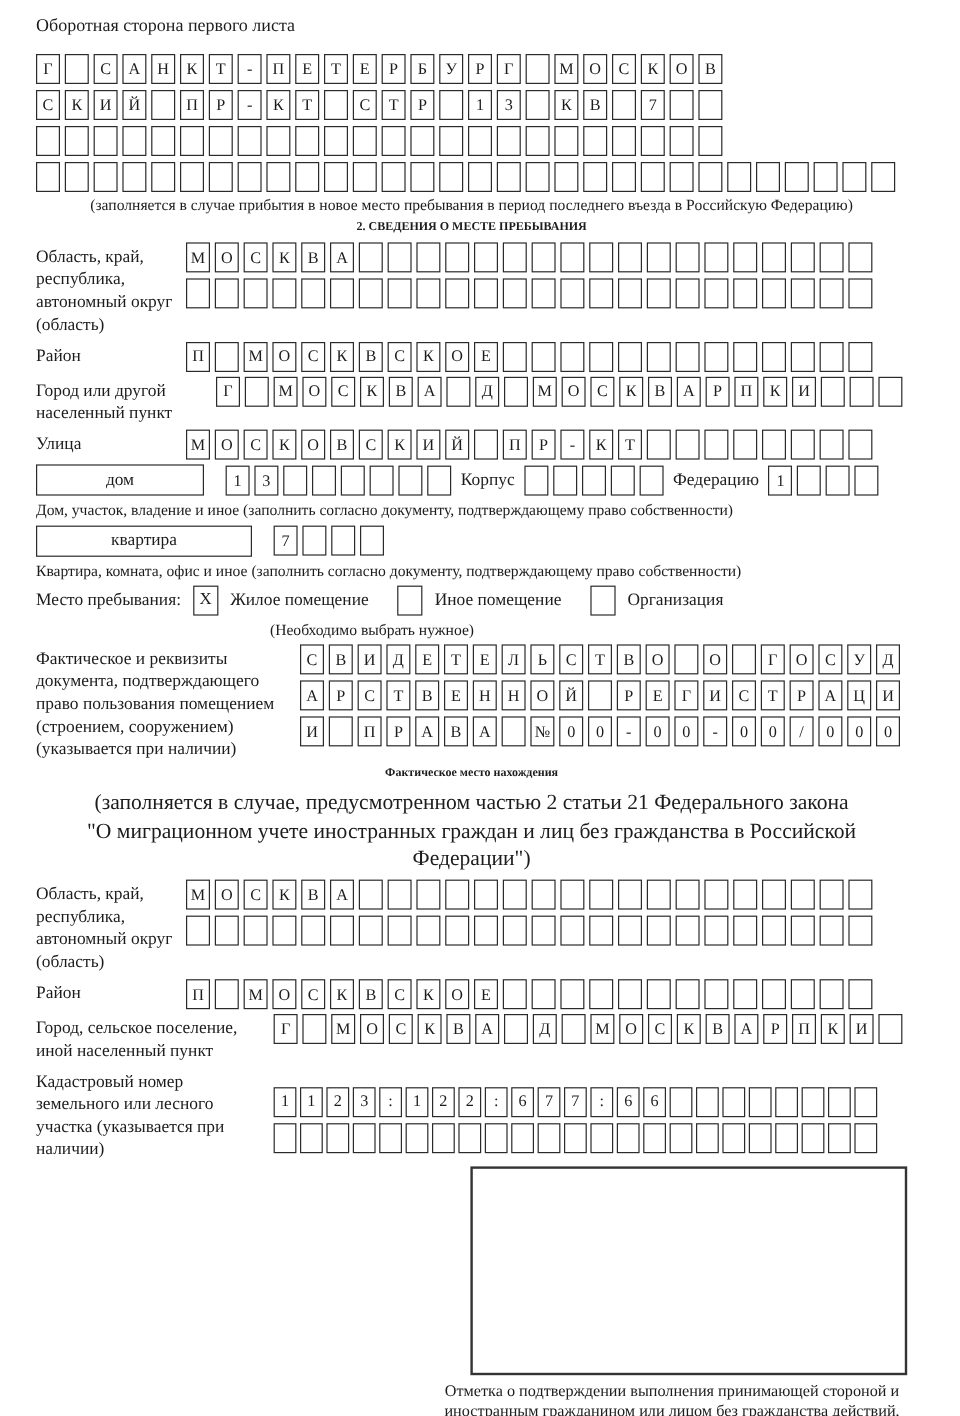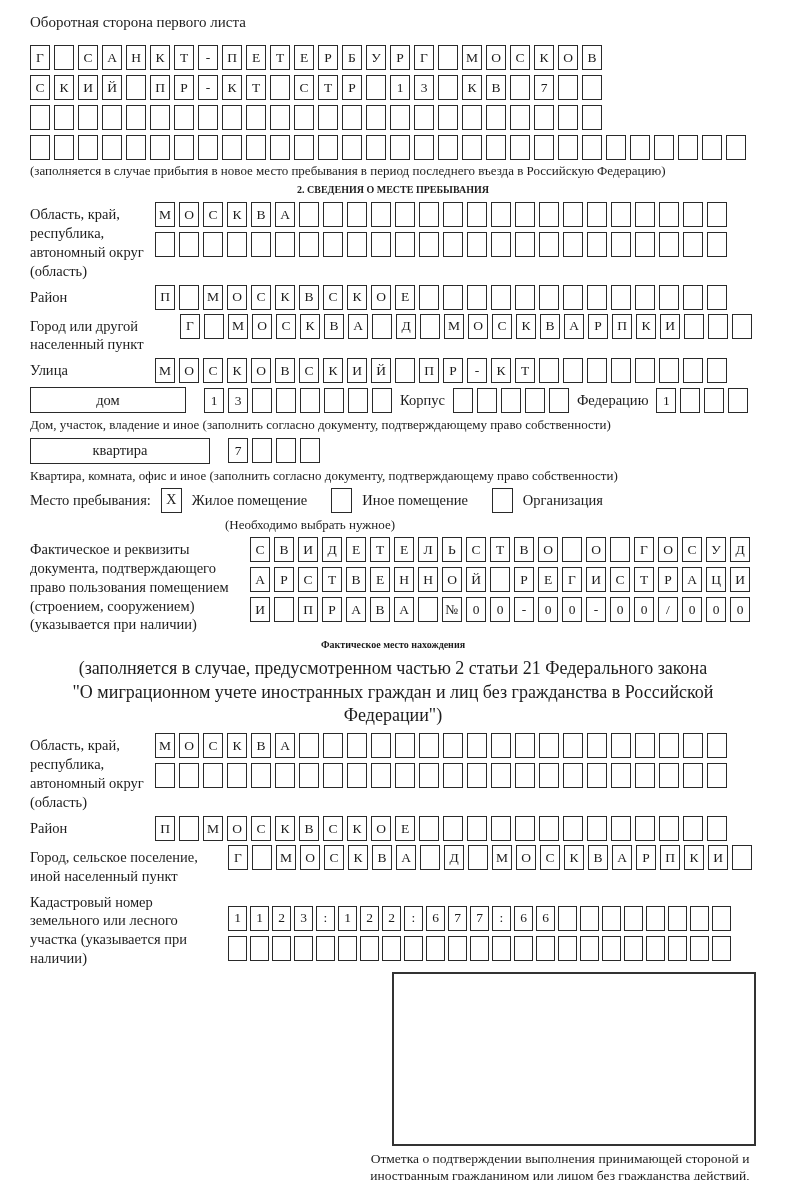--- a/index.html
+++ b/index.html
@@ -31,7 +31,7 @@
   .fullrow { margin:5px 0 3px 0; }
 
   .note { font-size:13px; line-height:1.25; margin-bottom:4px; }
-  .center { }
+  .center { text-align:center; }
 
   .sec-title { text-align:center; font-weight:bold; font-size:10px; margin:5px 0 7px 0; }
 

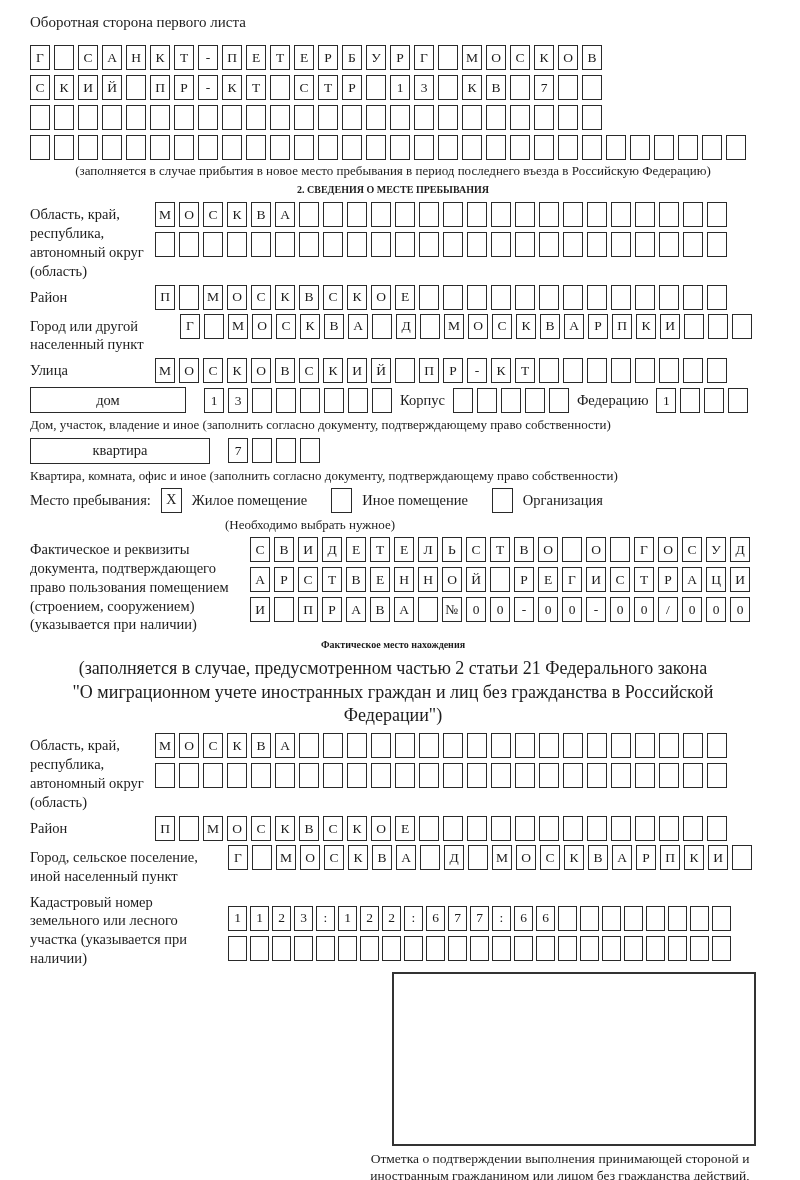--- a/index.html
+++ b/index.html
@@ -37,7 +37,7 @@
 
   .inline-row { display:flex; align-items:center; margin-bottom:4px; }
   .wide-box { border:1.5px solid #2a2a2a; height:26px; display:flex; align-items:center; justify-content:center; }
-  .house-box { width:156px; margin-right:18px; }
+  .house-box { width:140px; margin-right:18px; }
   .apt-box { width:180px; margin-right:18px; }
   .mini-label { margin:0 8px; }
   .markbox {

